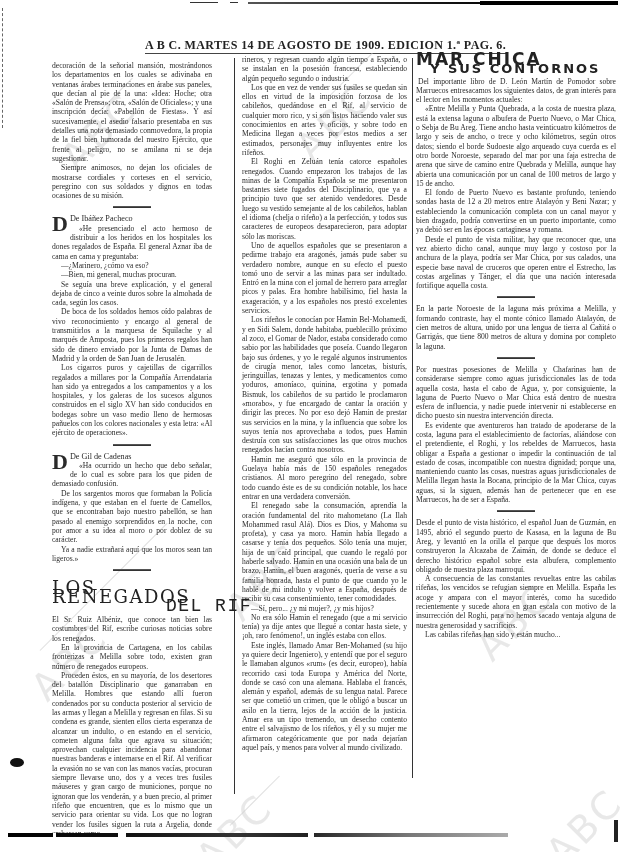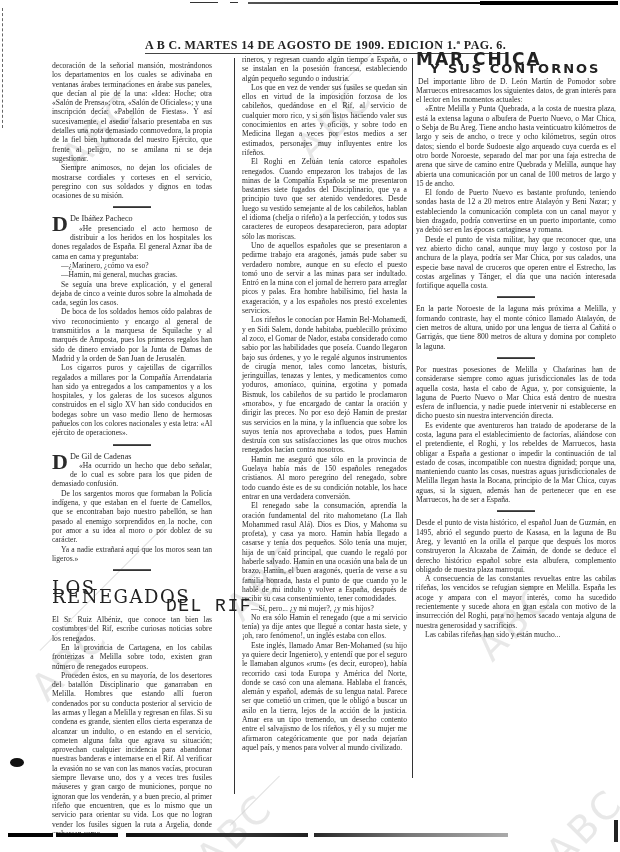--- a/index.html
+++ b/index.html
@@ -87,7 +87,7 @@
   <p class="noindent sub-title"><span class="dropcap">D</span><span>De Ibáñez Pacheco</span></p>
   <p>«He presenciado el acto hermoso de distribuir a los heridos en los hospitales los dones regalados de España. El general Aznar iba de cama en cama y preguntaba:</p>
   <p>—¿Marinero, ¿cómo va eso?</p>
-  <p>—Hamin, mi general, muchas gracias.</p>
+  <p>—Bien, mi general, muchas procuran.</p>
   <p>Se seguía una breve explicación, y el general dejaba de cinco a veinte duros sobre la almohada de cada, según los casos.</p>
   <p>De boca de los soldados hemos oído palabras de vivo reconocimiento y encargo al general de transmitirlos a la marquesa de Squilache y al marqués de Amposta, pues los primeros regalos han sido de dinero enviado por la Junta de Damas de Madrid y la orden de San Juan de Jerusalén.</p>
   <p>Los cigarros puros y cajetillas de cigarrillos regalados a millares por la Compañía Arrendataria han sido ya entregados a los campamentos y a los hospitales, y los galeras de los sucesos algunos construidos en el siglo XV han sido conducidos en bodegas sobre un vaso medio lleno de hermosas pañuelos con los colores nacionales y esta letra: «Al ejército de operaciones».</p>

